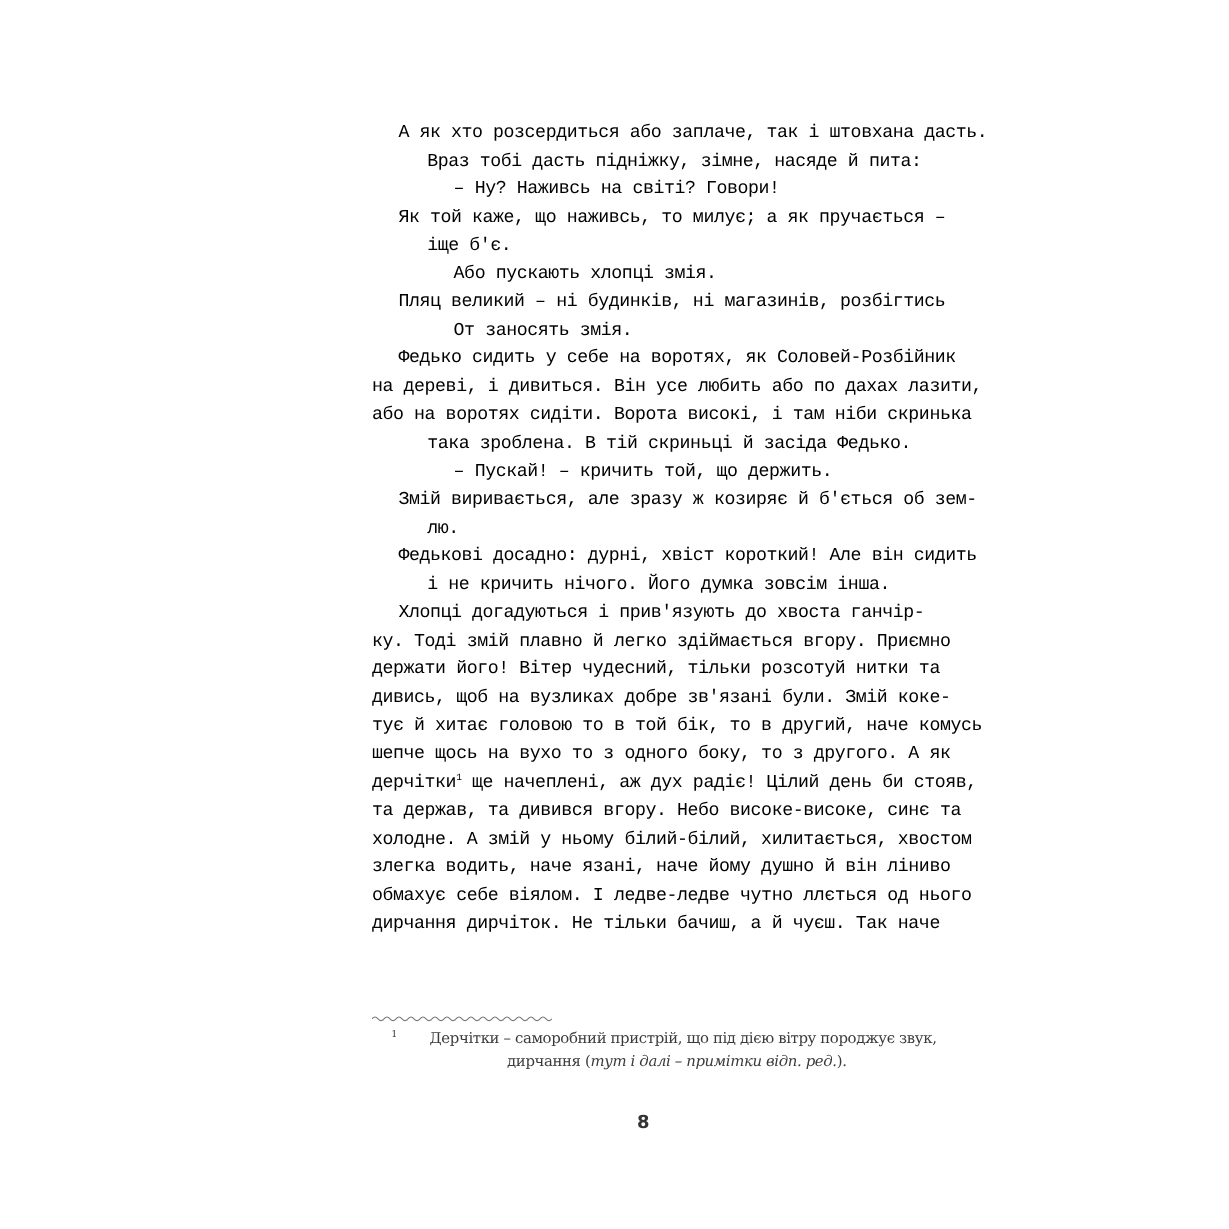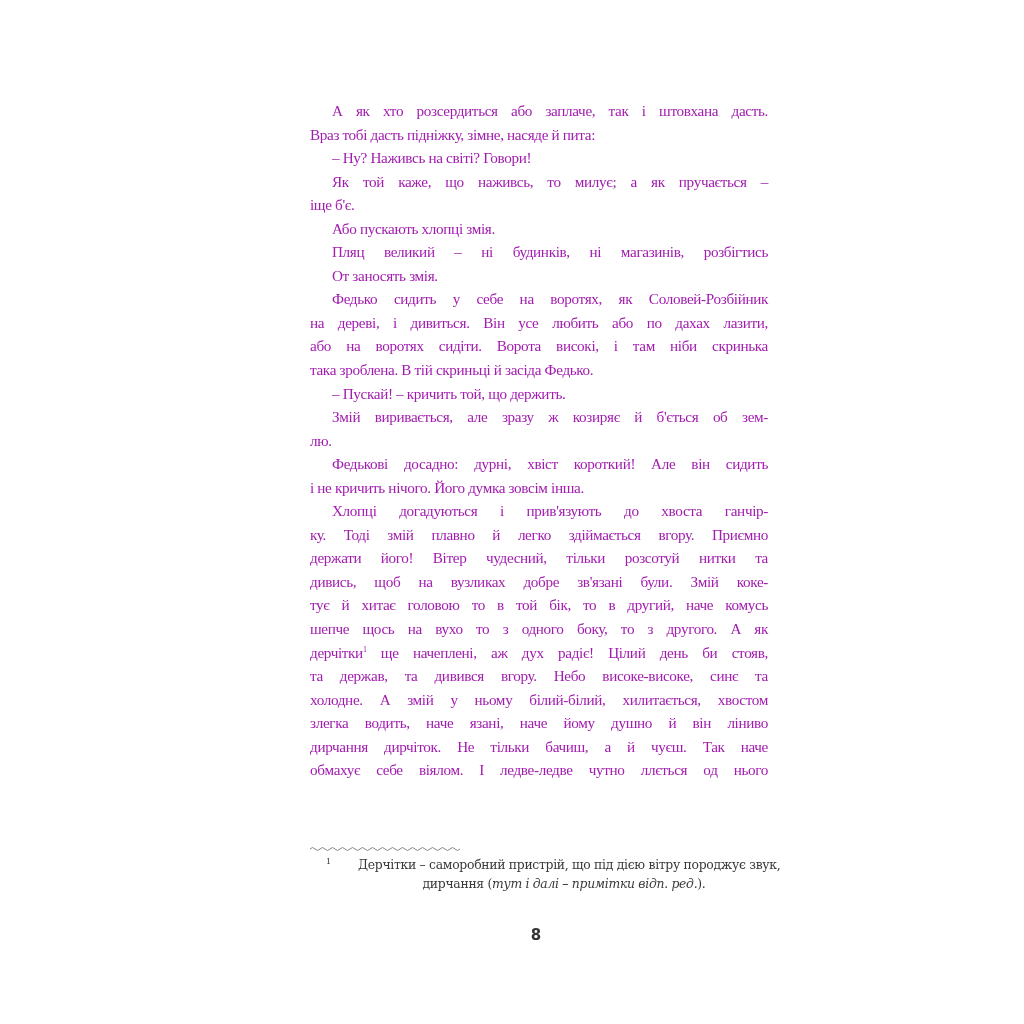--- a/index.html
+++ b/index.html
@@ -12,10 +12,10 @@
     left: 310px;
     top: 99px;
     width: 458px;
-    font-family: Liberation Serif, serif;
+    font-family: Liberation Mono, monospace;
     font-size: 15.2px;
     line-height: 23.55px;
-    color: #a21caf;
+    color: #000000;
   }
   .line {
     display: block;

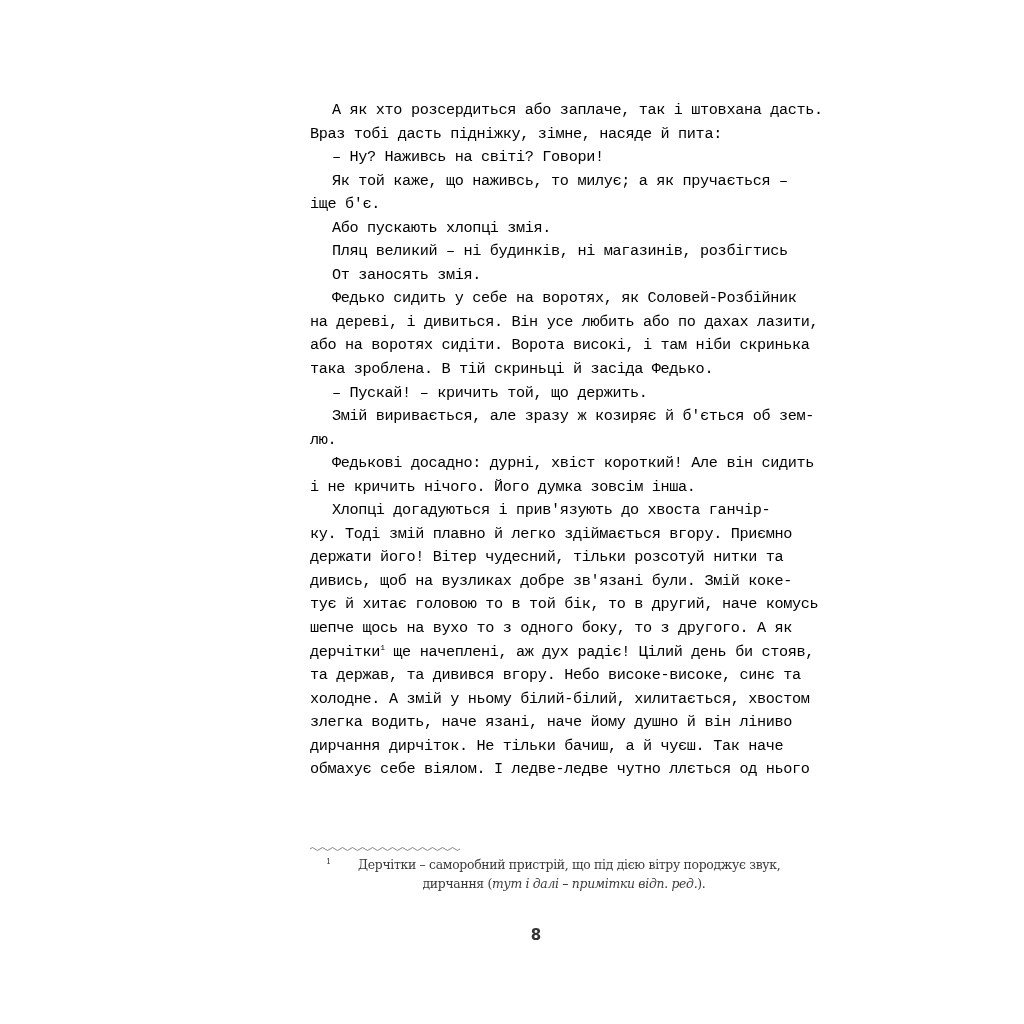--- a/index.html
+++ b/index.html
@@ -27,7 +27,7 @@
     letter-spacing: -0.35px;
   }
   .line.indent { padding-left: 22px; }
-  .line.last { text-align-last: left; }
+  .line.last { text-align-last: left; margin-left: 46px; }
   sup.fn { font-size: 8px; vertical-align: 6px; line-height: 0; }
   .wavy {
     position: absolute; left: 310px; top: 845px; width: 150px; height: 8px;

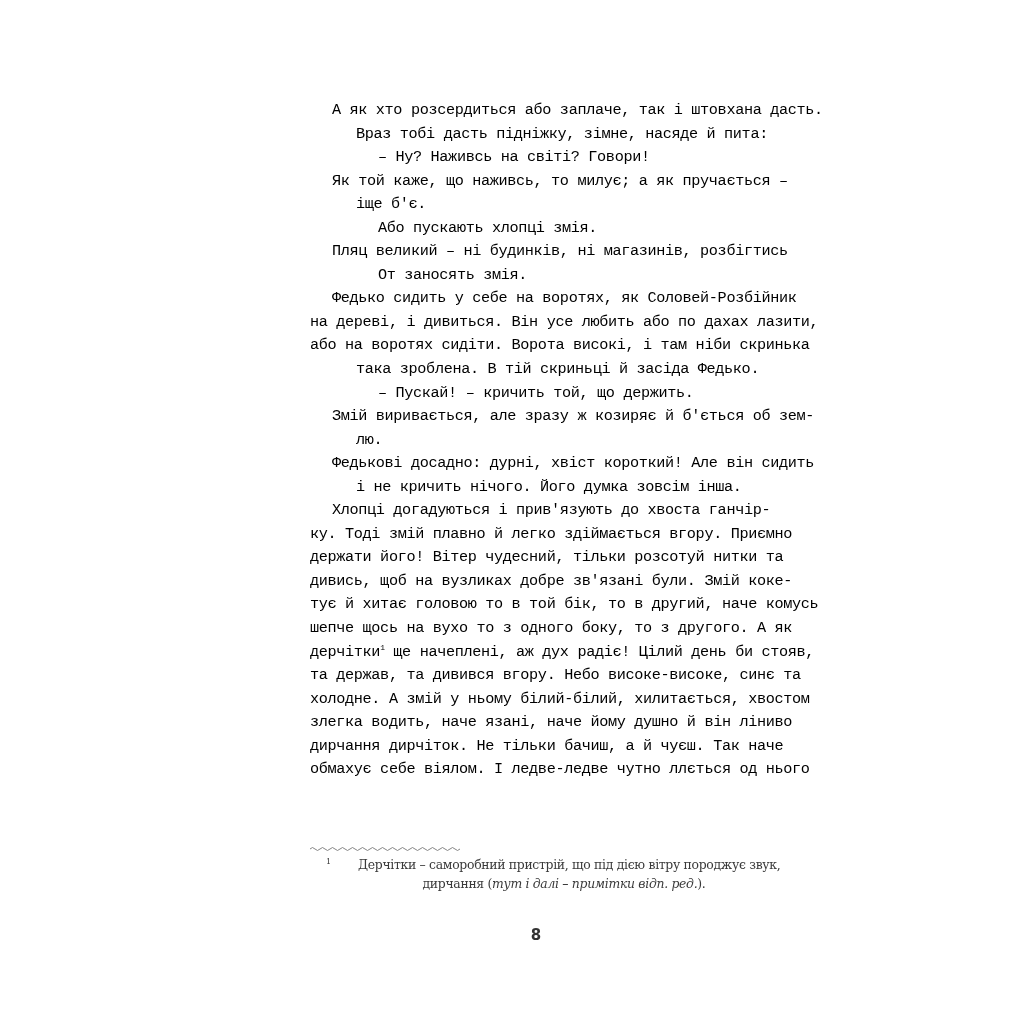--- a/index.html
+++ b/index.html
@@ -86,8 +86,8 @@
     <span class="line">та держав, та дивився вгору. Небо високе-високе, синє та</span>
     <span class="line">холодне. А змій у ньому білий-білий, хилитається, хвостом</span>
     <span class="line">злегка водить, наче язані, наче йому душно й він ліниво</span>
+    <span class="line">обмахує себе віялом. І ледве-ледве чутно ллється од нього</span>
     <span class="line">дирчання дирчіток. Не тільки бачиш, а й чуєш. Так наче</span>
-    <span class="line">обмахує себе віялом. І ледве-ледве чутно ллється од нього</span>
   </div>
 
   <svg class="wavy" viewBox="0 0 150 8" preserveAspectRatio="none">

